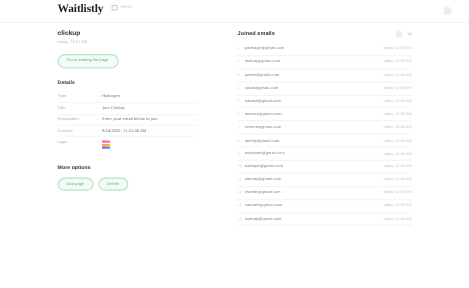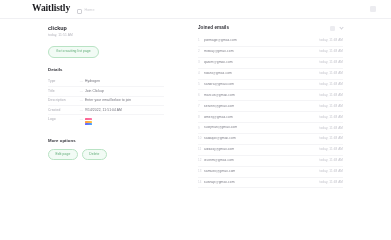--- a/index.html
+++ b/index.html
@@ -23,9 +23,9 @@
   }
   .brand-wrap {
     display: flex;
-    align-items: flex-end;
+    align-items: flex-start;
     gap: 7px;
-    margin-left: 32px;
+    margin-left: 48px;
   }
   .brand {
     font-family: "Liberation Serif", serif;

